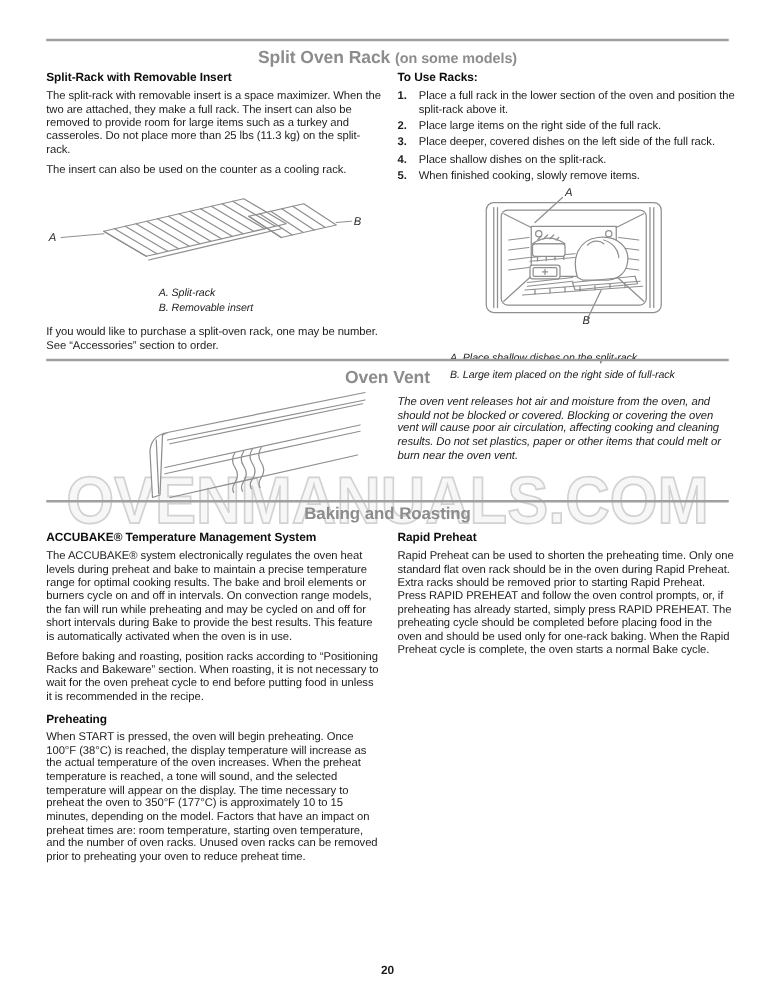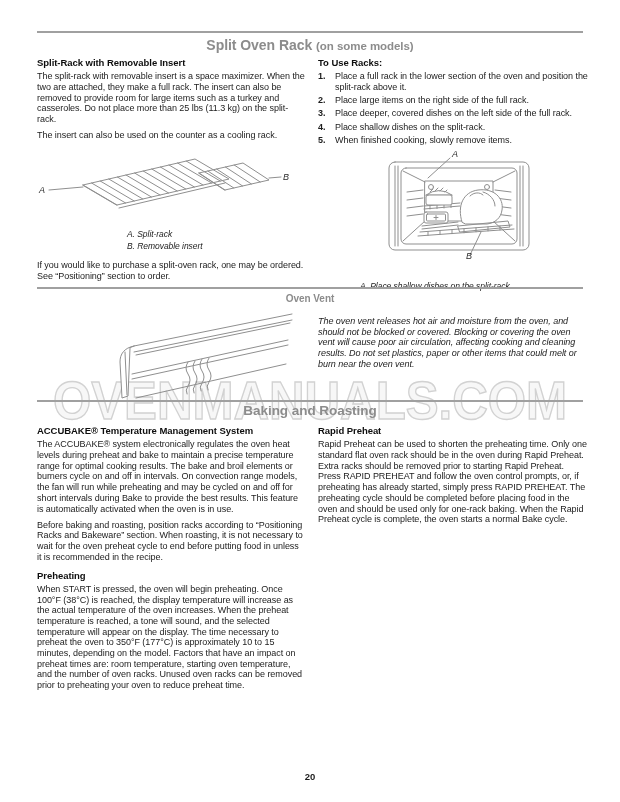--- a/index.html
+++ b/index.html
@@ -93,7 +93,7 @@
       <div>B.  Removable insert</div>
     </div>
 
-    <p>If you would like to purchase a split-oven rack, one may be ordered. See “Positioning” section to order.</p>
+    <p>If you would like to purchase a split-oven rack, one may be number. See “Accessories” section to order.</p>
   </div>
 
   <div class="col" style="left:318px; top:57px; width:270px;">

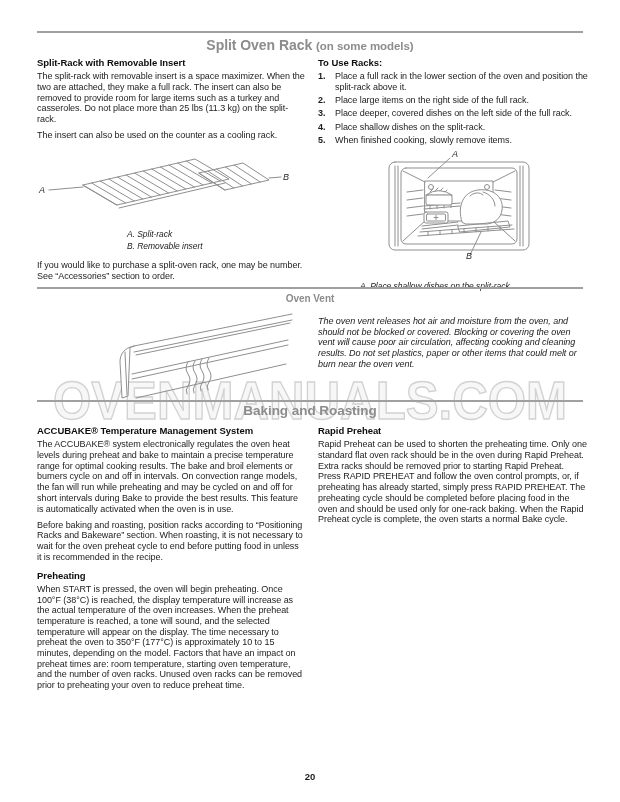--- a/index.html
+++ b/index.html
@@ -19,7 +19,7 @@
   }
   #title-split { top:37px; font-size:14px; }
   #title-split .suffix { font-size:11.5px; }
-  #title-vent  { top:293px; font-size:10px; }
+  #title-vent  { top:293px; font-size:14px; }
   #title-bake  { top:403px; font-size:13.5px; }
 
   .col { position:absolute; z-index:2; font-size:9px; line-height:1.19; }

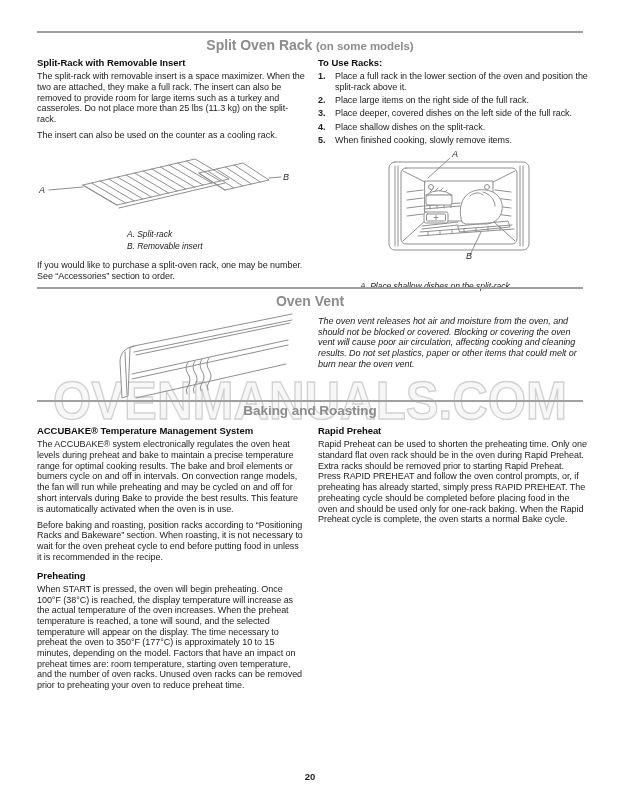--- a/index.html
+++ b/index.html
@@ -152,6 +152,7 @@
 
     <div class="fig-caption" id="oven-captions">
       <div>A.  Place shallow dishes on the split-rack.</div>
+      <div>B.  Large item placed on the right side of full-rack</div>
     </div>
   </div>
 

